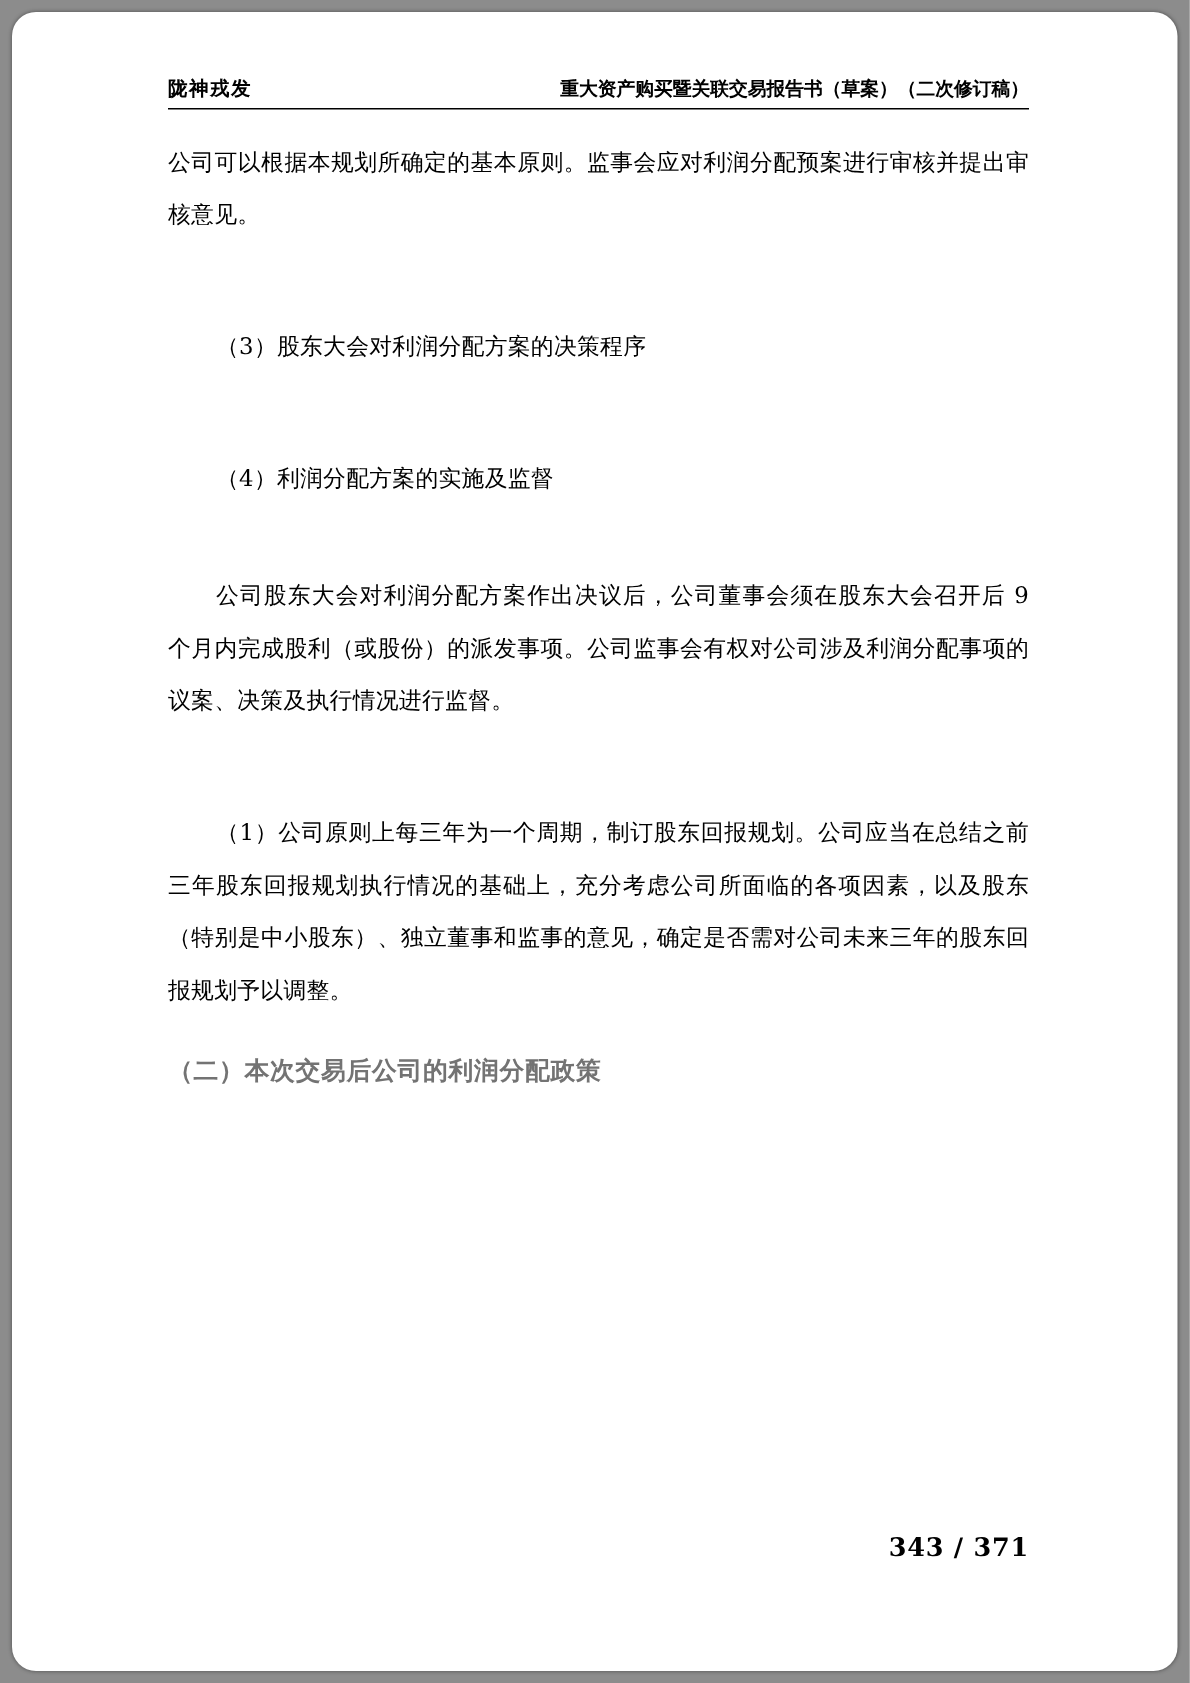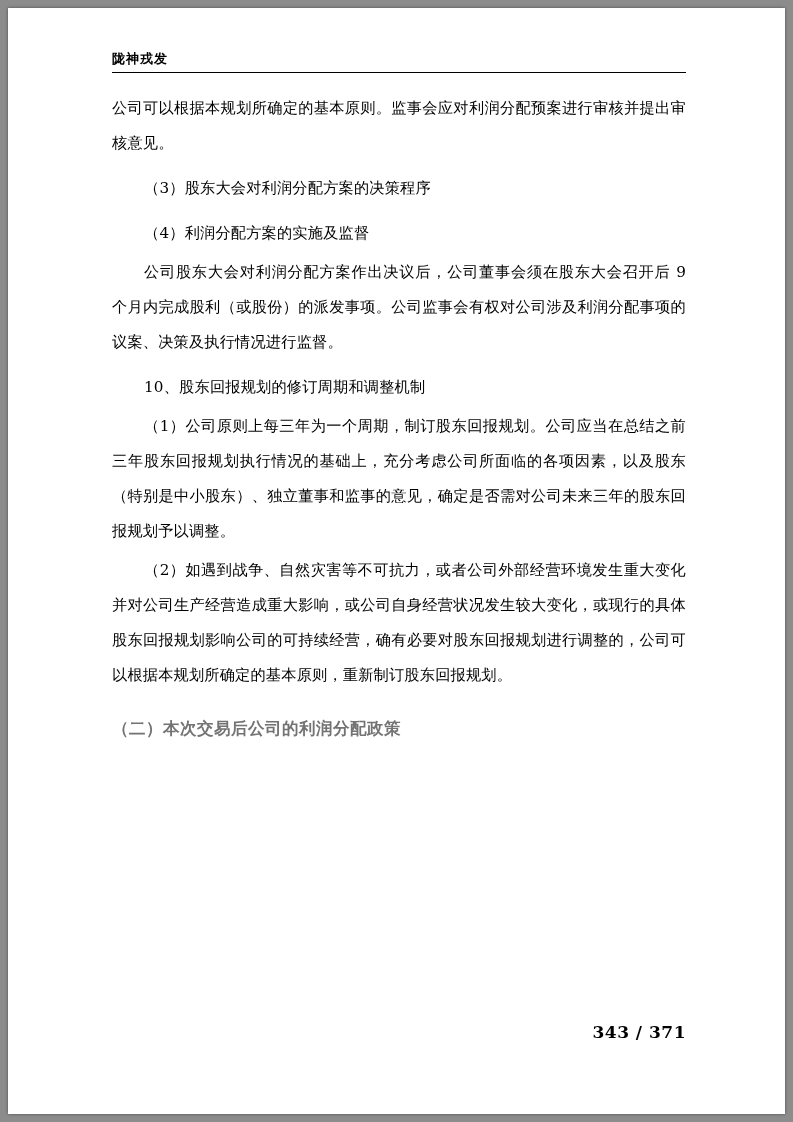--- a/index.html
+++ b/index.html
@@ -22,6 +22,7 @@
     background: #ffffff;
     box-shadow: 0 0 3px rgba(0,0,0,0.45);
     box-sizing: border-box;
+    border-radius: 16px;
   }
   .content {
     position: absolute;

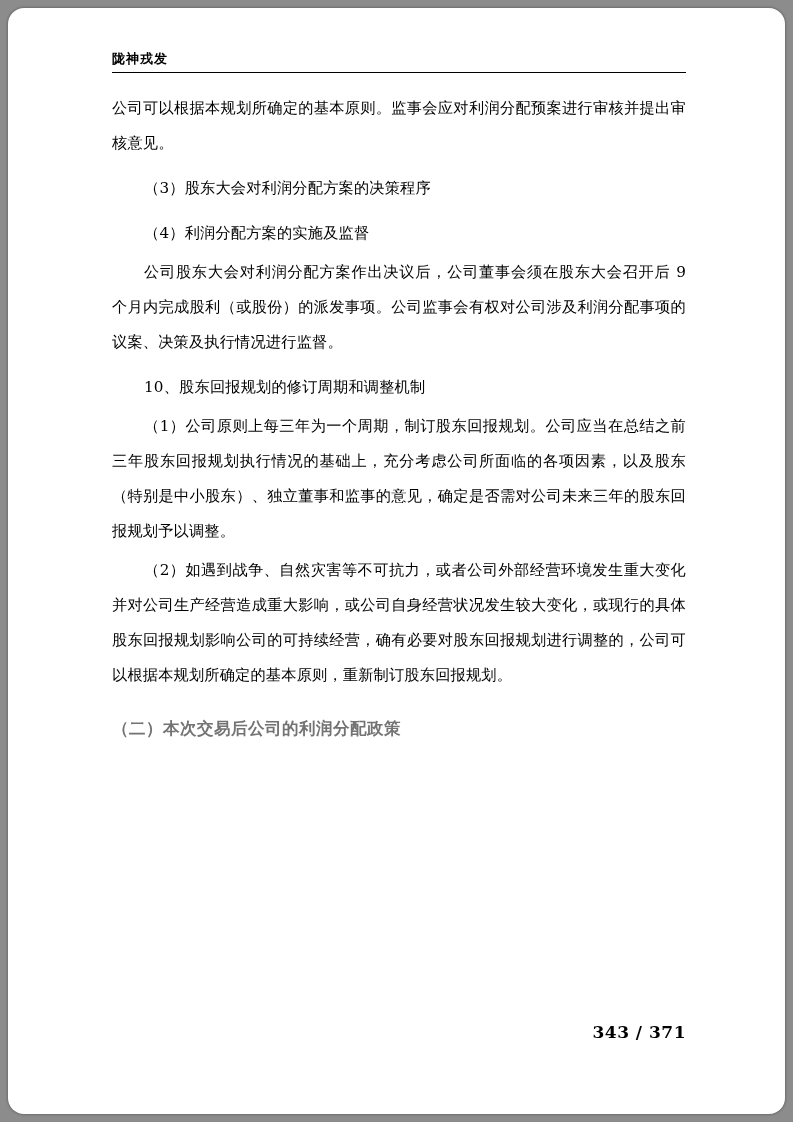--- a/index.html
+++ b/index.html
@@ -100,6 +100,7 @@
 
     <div class="header">
       <span class="header-left">陇神戎发</span>
+      <span class="header-right">重大资产购买暨关联交易报告书（草案）（二次修订稿）</span>
     </div>
     <div class="header-rule"></div>
 

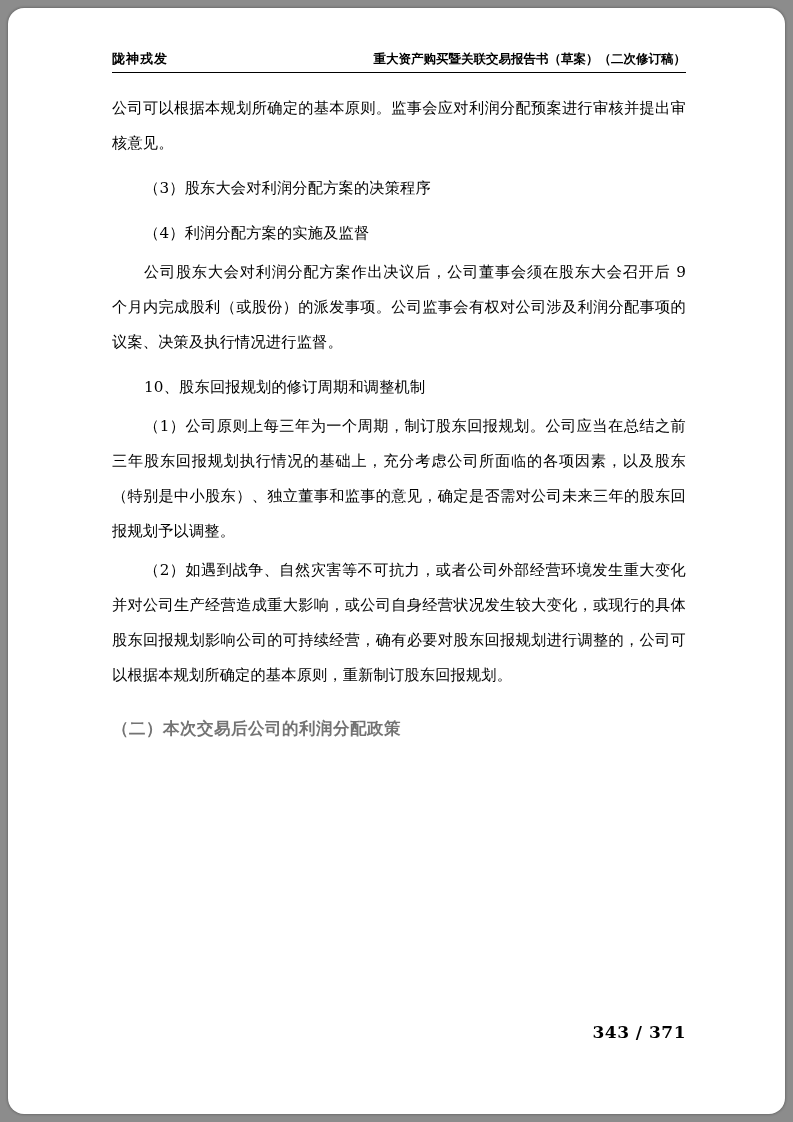--- a/index.html
+++ b/index.html
@@ -66,6 +66,7 @@
   }
   p.indent {
     text-indent: 32px;
+    margin-top: 43px;
   }
   p.noindent {
     text-indent: 0;

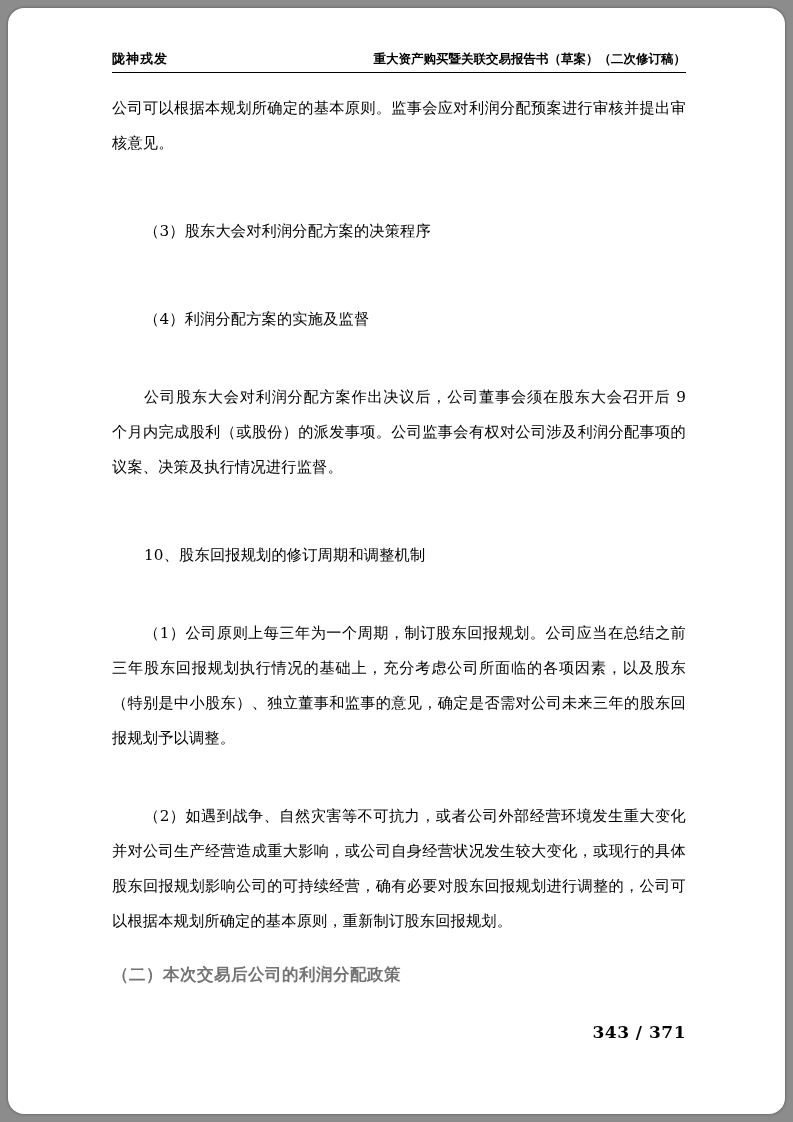--- a/index.html
+++ b/index.html
@@ -120,7 +120,6 @@
 
     <div class="spacer-sm"></div>
 
-    <p class="body-text indent">10、股东回报规划的修订周期和调整机制</p>
 
     <p class="body-text indent">（1）公司原则上每三年为一个周期，制订股东回报规划。公司应当在总结之前三年股东回报规划执行情况的基础上，充分考虑公司所面临的各项因素，以及股东（特别是中小股东）、独立董事和监事的意见，确定是否需对公司未来三年的股东回报规划予以调整。</p>
 

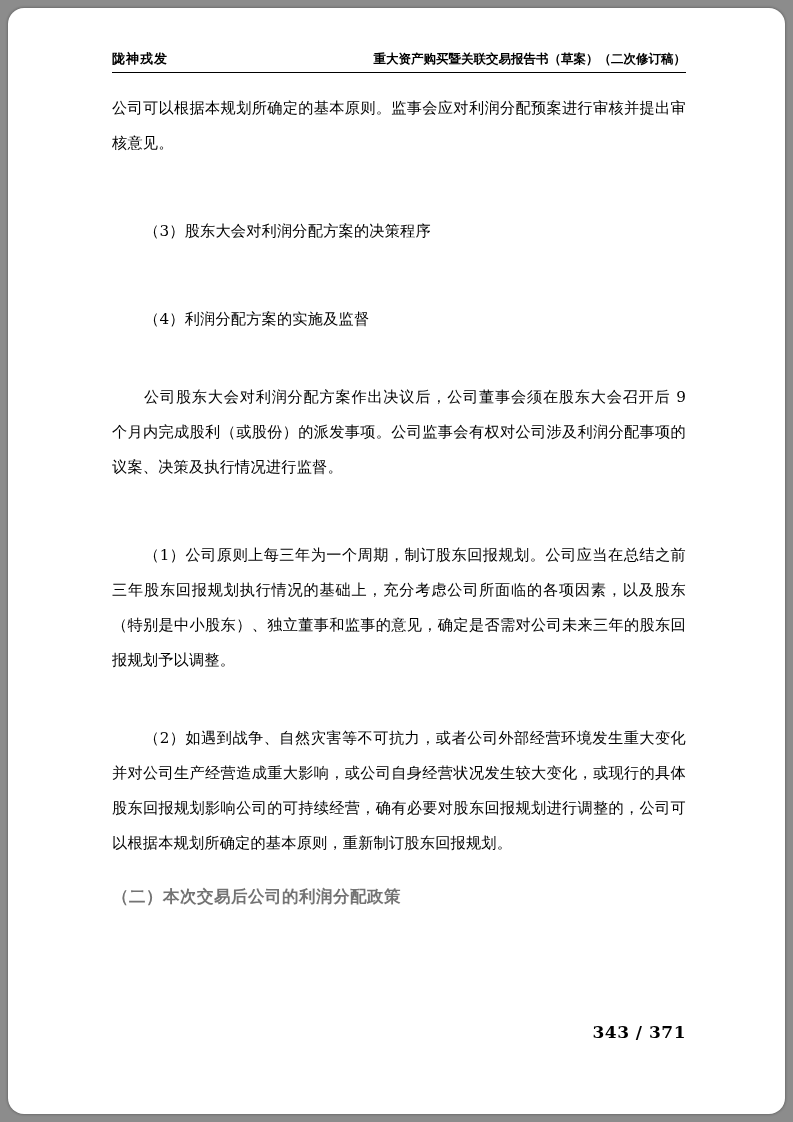--- a/index.html
+++ b/index.html
@@ -123,7 +123,6 @@
 
     <p class="body-text indent">（1）公司原则上每三年为一个周期，制订股东回报规划。公司应当在总结之前三年股东回报规划执行情况的基础上，充分考虑公司所面临的各项因素，以及股东（特别是中小股东）、独立董事和监事的意见，确定是否需对公司未来三年的股东回报规划予以调整。</p>
 
-    <p class="body-text indent">（2）如遇到战争、自然灾害等不可抗力，或者公司外部经营环境发生重大变化并对公司生产经营造成重大影响，或公司自身经营状况发生较大变化，或现行的具体股东回报规划影响公司的可持续经营，确有必要对股东回报规划进行调整的，公司可以根据本规划所确定的基本原则，重新制订股东回报规划。</p>
 
     <p class="section-head">（二）本次交易后公司的利润分配政策</p>
 

